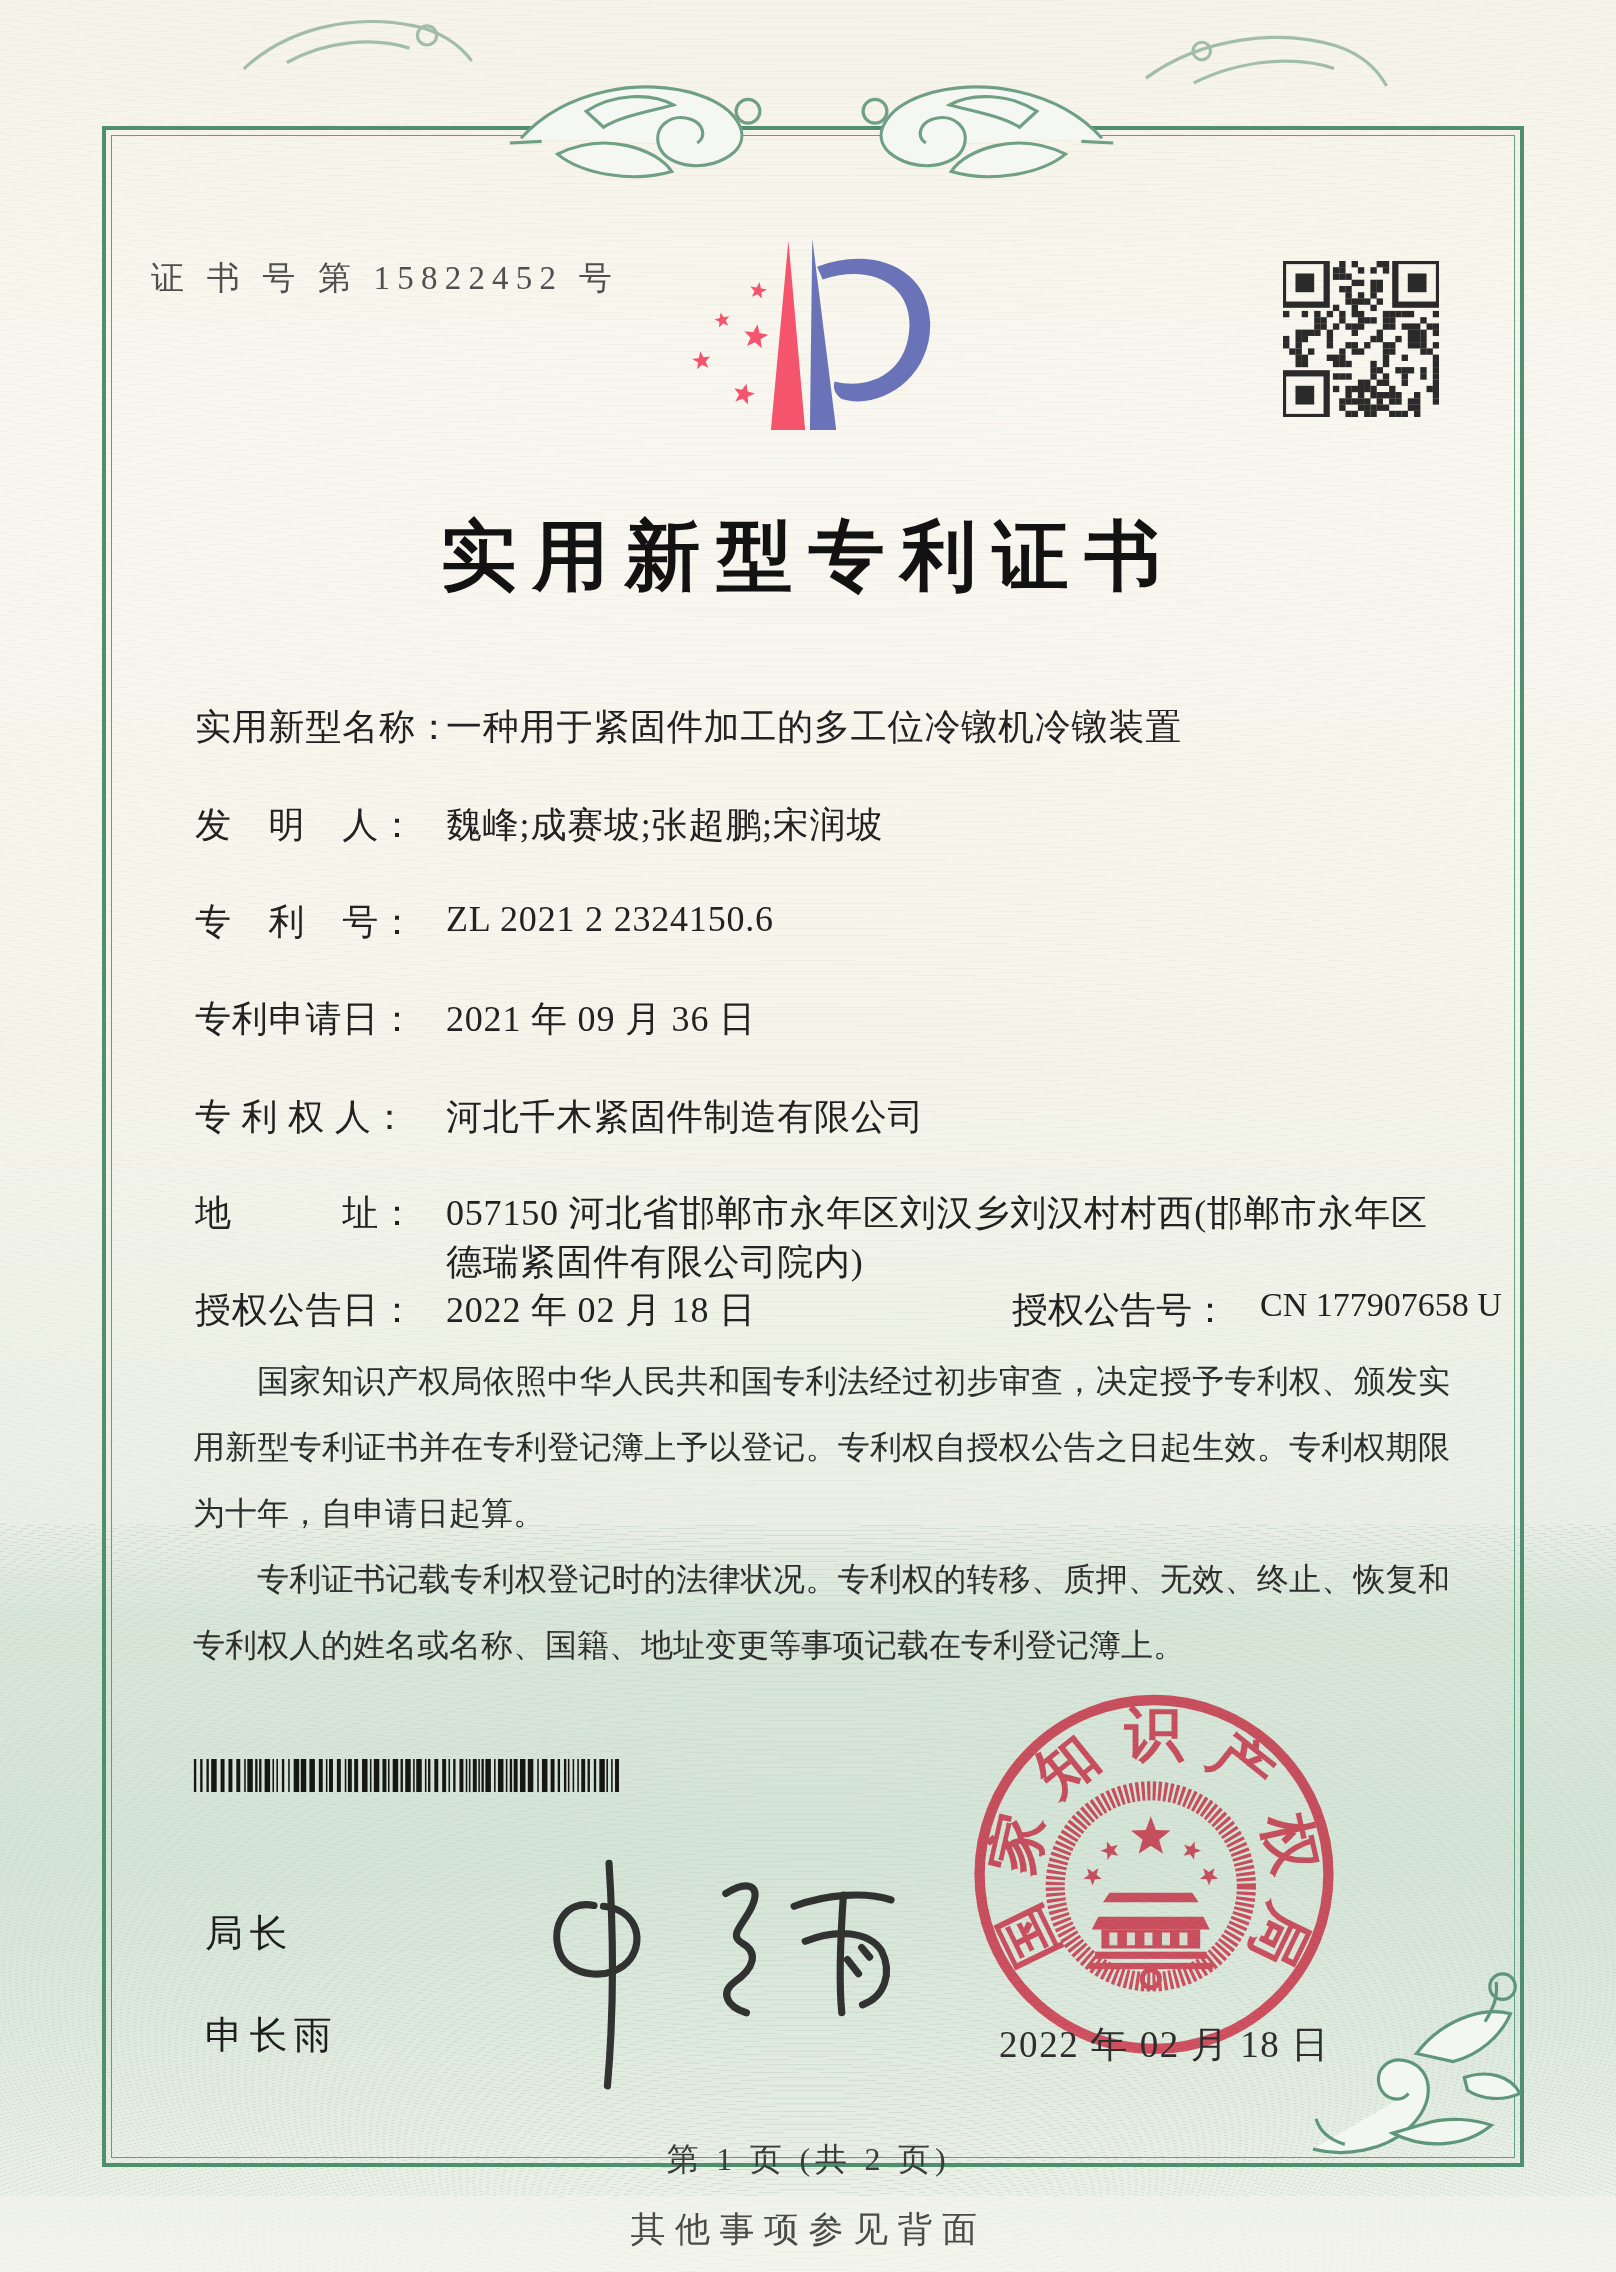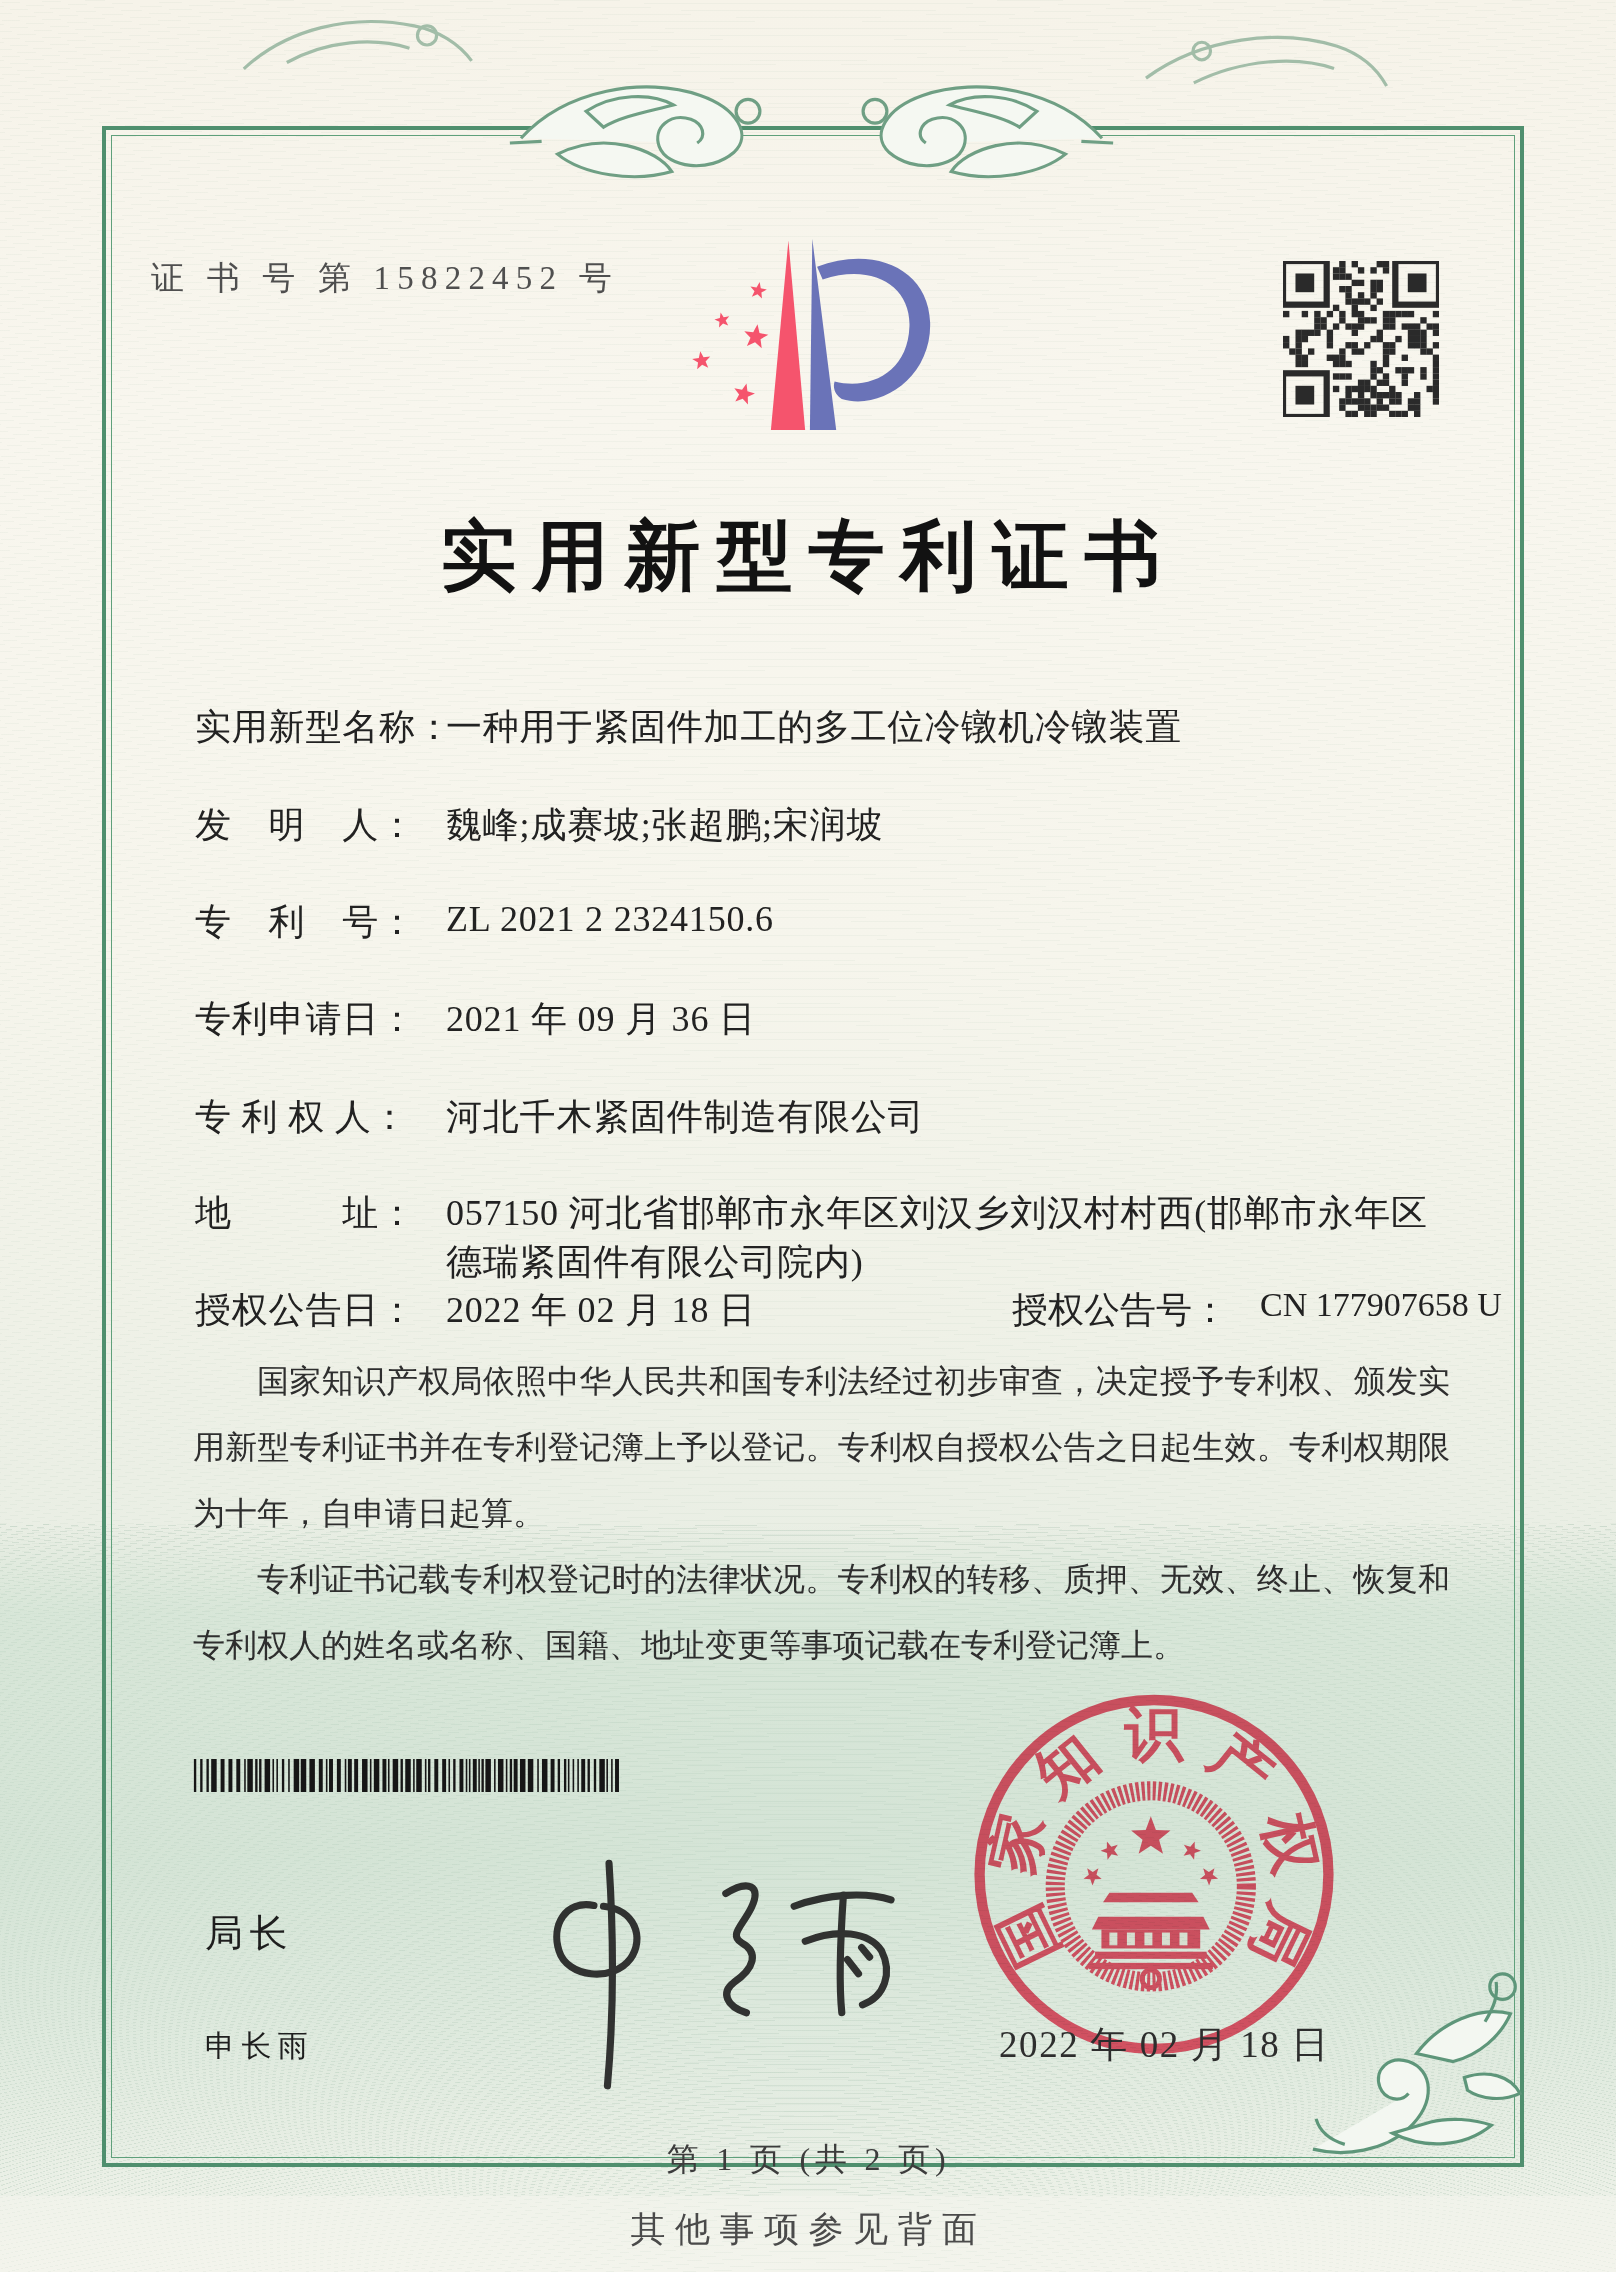--- a/index.html
+++ b/index.html
@@ -32,7 +32,7 @@
   .sig-title{position:absolute;left:205px;top:1908px;z-index:4;font-family:"DejaVu Sans","Liberation Sans",sans-serif;
     font-size:38px;letter-spacing:6.4px;color:#1e1e1e;}
   .sig-name{position:absolute;left:205px;top:2010px;z-index:4;font-family:"DejaVu Sans","Liberation Sans",sans-serif;
-    font-size:30px;letter-spacing:6.4px;color:#1e1e1e;margin-top:16px;}
+    font-size:38px;letter-spacing:6.4px;color:#1e1e1e;}
   .seal-date{position:absolute;left:999px;top:2020px;z-index:6;font-size:37px;letter-spacing:1.6px;color:#2d2d2d;}
   .page-num{position:absolute;left:0;right:0;top:2104px;z-index:4;text-align:center;font-size:32px;letter-spacing:4.8px;color:#3c3c3c;margin-top:34px;}
   .back-note{position:absolute;left:0;right:0;top:2206px;z-index:4;text-align:center;font-size:35px;letter-spacing:9.5px;color:#4a4a4a;}

